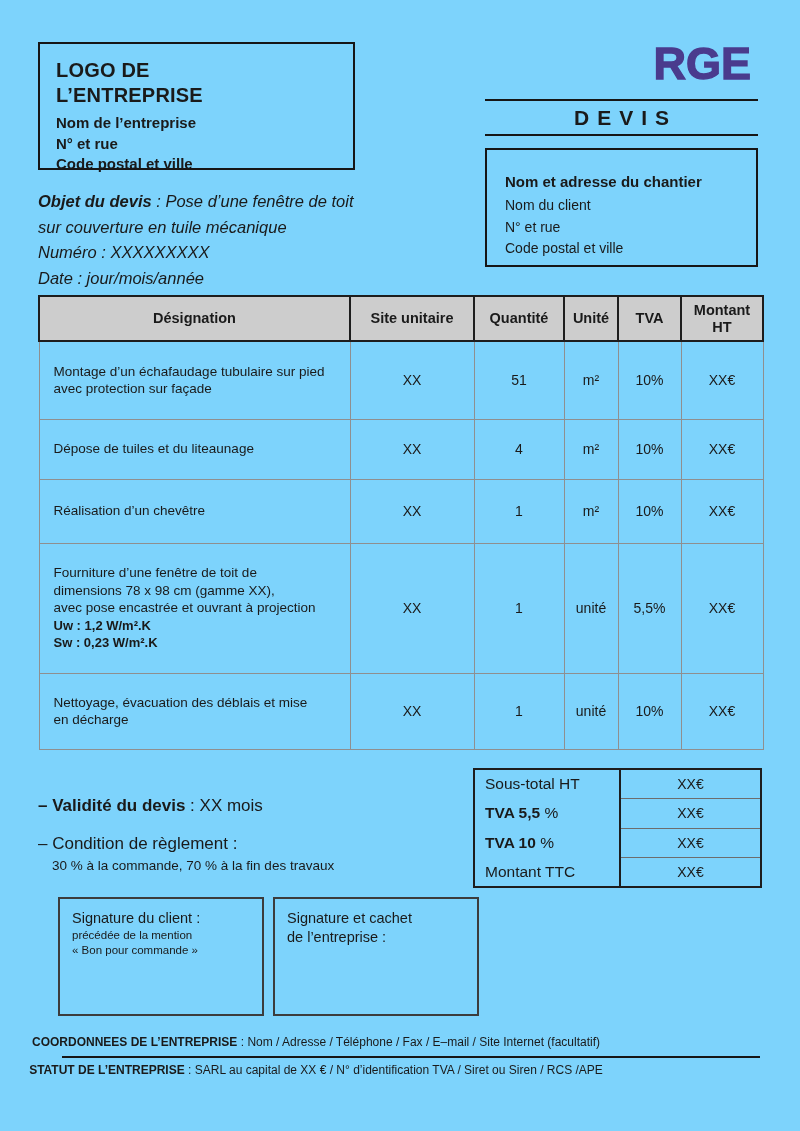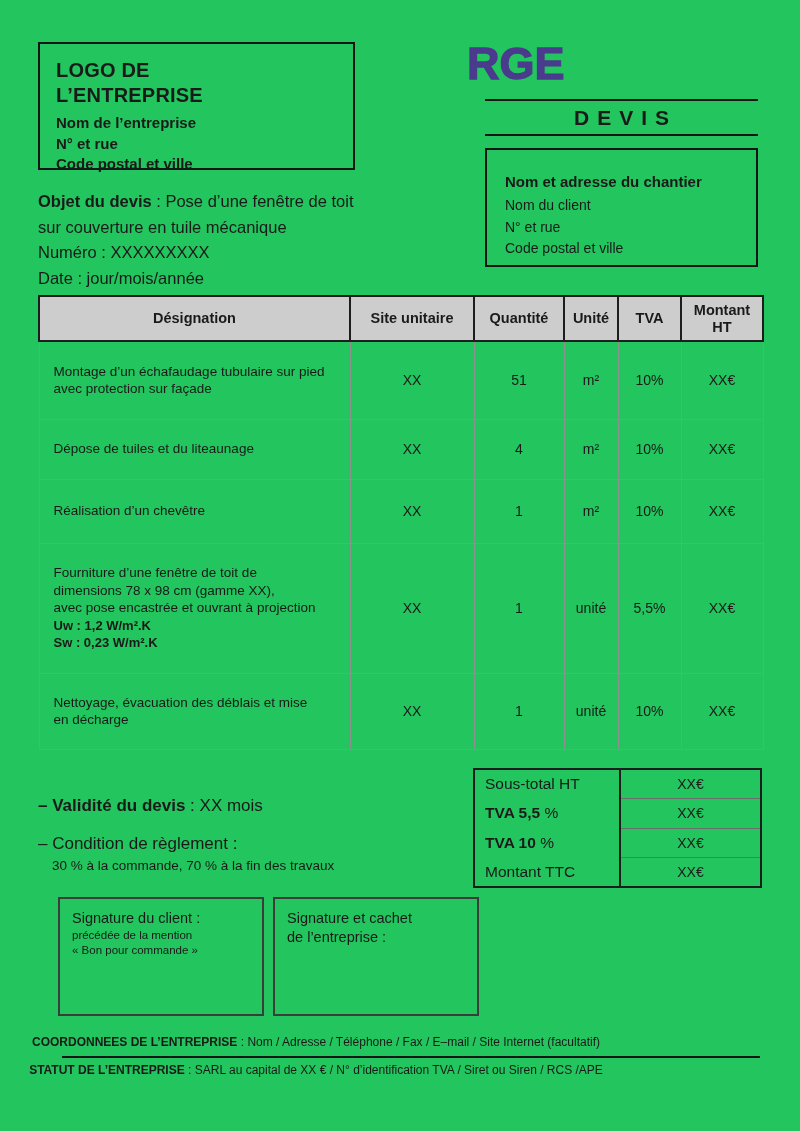--- a/index.html
+++ b/index.html
@@ -5,7 +5,7 @@
   * { margin:0; padding:0; box-sizing:border-box; }
   body { background:#ffffff; }
   .page {
-    position:relative; width:800px; height:1131px; background:#22c55e;
+    position:relative; width:800px; height:1131px; background:#7dd3fc;
     font-family:"Liberation Sans", sans-serif; color:#1a1a1a; overflow:hidden;
   }
   .pre { white-space:pre-line; }

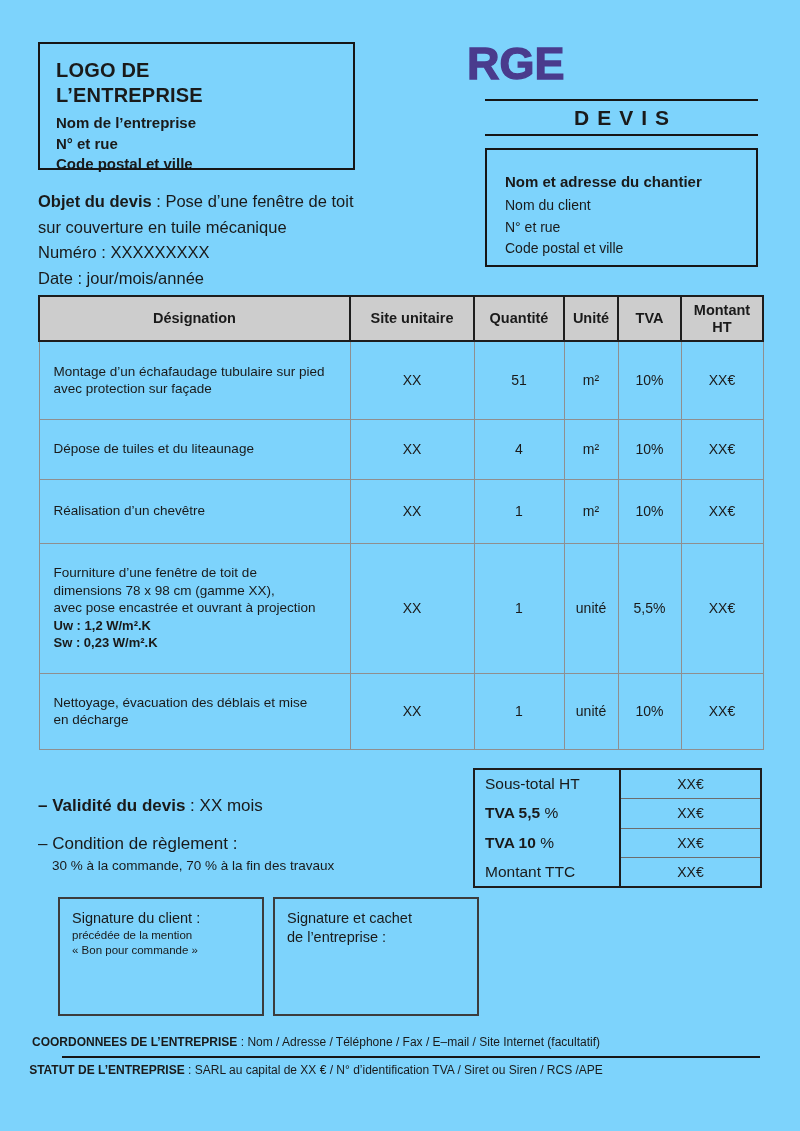--- a/index.html
+++ b/index.html
@@ -21,7 +21,7 @@
 
   
   .rge {
-    position:absolute; left:467px; top:36px; width:273px; text-align:left;
+    position:absolute; left:478px; top:36px; width:273px; text-align:right;
     font-size:45px; font-weight:bold; color:#4a3b8d; -webkit-text-stroke:1.3px #4a3b8d;
     letter-spacing:0px; line-height:56px;
   }

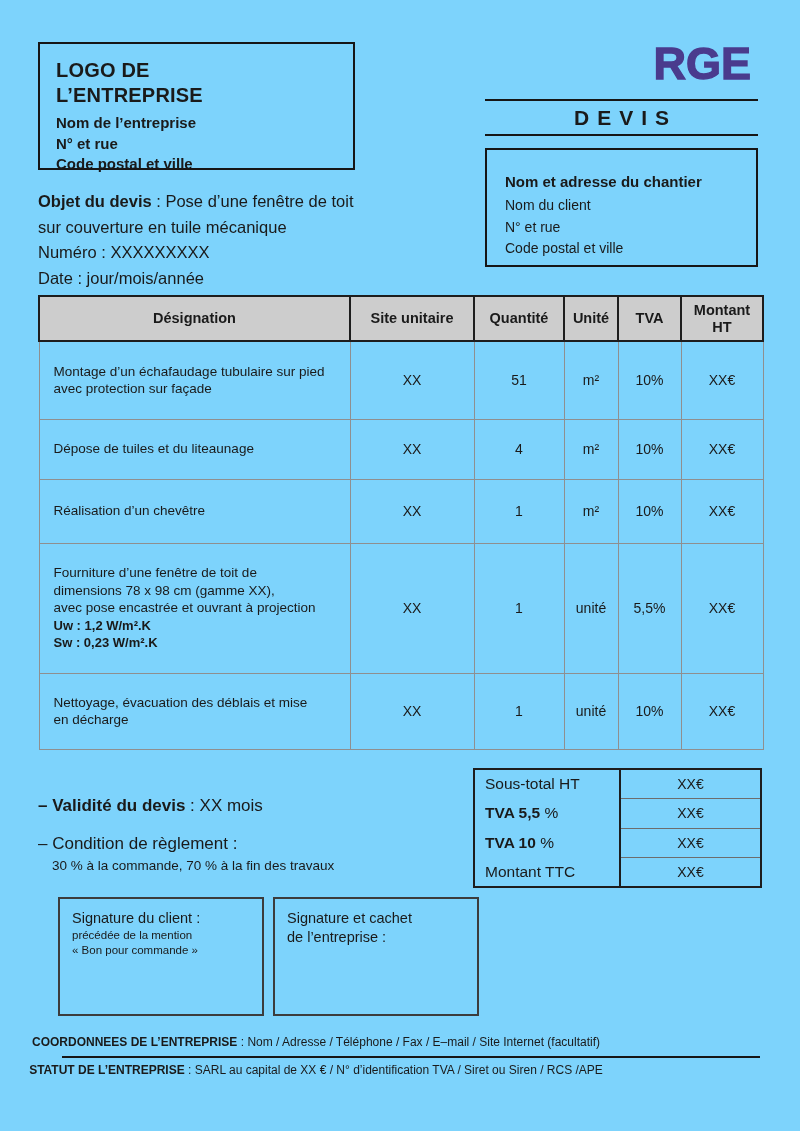--- a/index.html
+++ b/index.html
@@ -42,7 +42,7 @@
   .chantier-line.first { margin-top:3px; }
 
   
-  .objet-block { position:absolute; left:38px; top:189px; width:430px; font-size:16.5px; line-height:25.5px; }
+  .objet-block { position:absolute; left:38px; top:189px; width:430px; font-size:16.5px; line-height:25.5px;font-style:italic; }
   .bold { font-weight:bold; }
 
   

